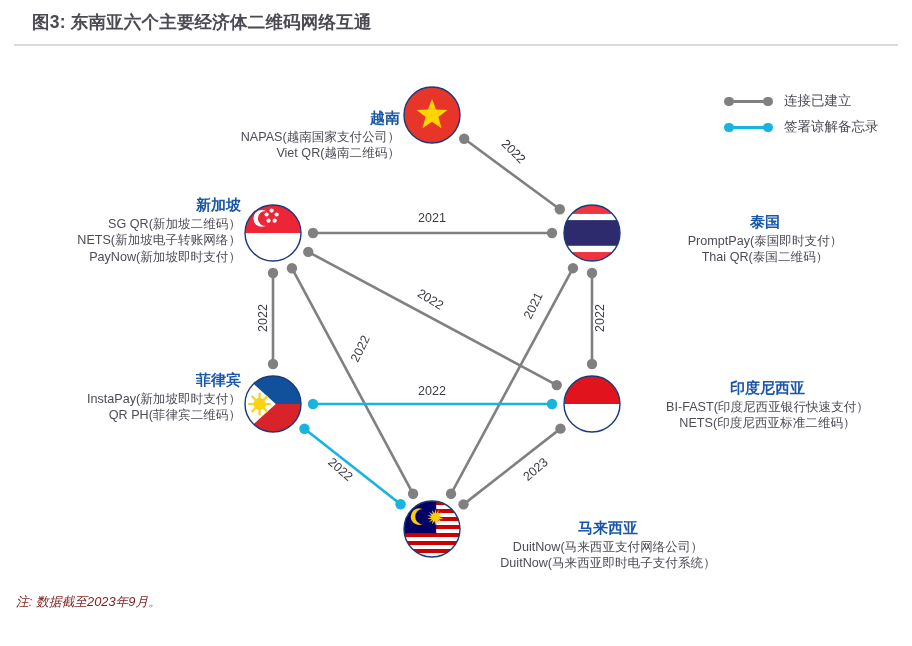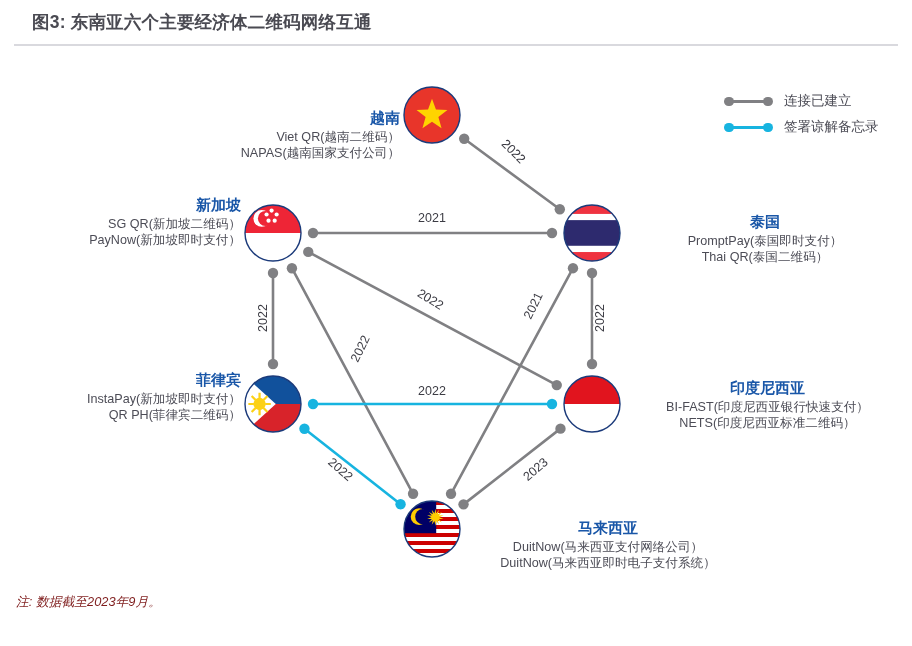--- a/index.html
+++ b/index.html
@@ -338,8 +338,8 @@
   <div id="node-labels">
       <div class="node-label right" style="left: 160px; top: 92px; width: 240px; margin-top: 16px;">
         <div class="node-name">越南</div>
+        <div class="node-line">NAPAS(越南国家支付公司）</div>
         <div class="node-line">Viet QR(越南二维码）</div>
-        <div class="node-line">NAPAS(越南国家支付公司）</div>
       </div>
       <div class="node-label right" style="left: 16px; top: 195px; width: 225px;">
         <div class="node-name">新加坡</div>

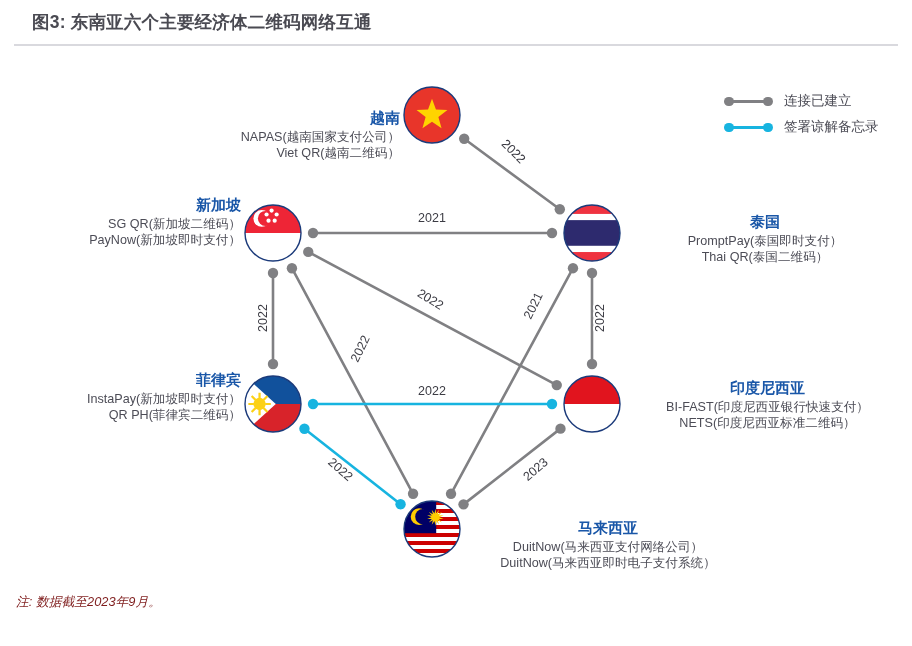--- a/index.html
+++ b/index.html
@@ -344,6 +344,7 @@
       <div class="node-label right" style="left: 16px; top: 195px; width: 225px;">
         <div class="node-name">新加坡</div>
         <div class="node-line">SG QR(新加坡二维码）</div>
+        <div class="node-line">NETS(新加坡电子转账网络）</div>
         <div class="node-line">PayNow(新加坡即时支付）</div>
       </div>
       <div class="node-label left" style="left: 625px; top: 212px; width: 280px;">

